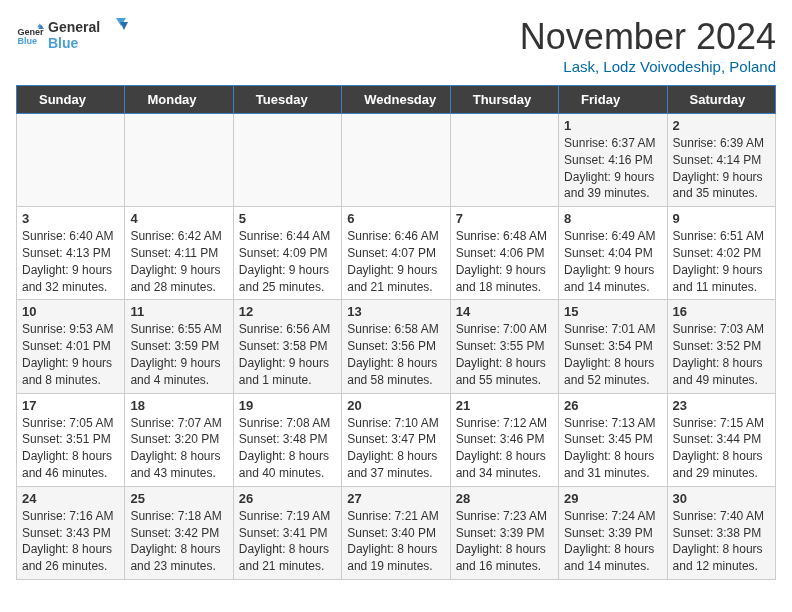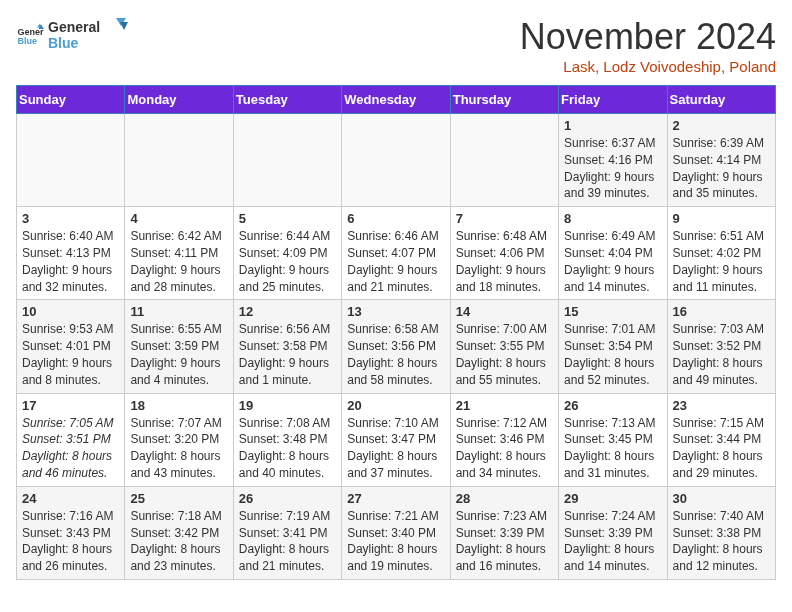--- a/index.html
+++ b/index.html
@@ -35,7 +35,7 @@
     }
     .location-title {
       font-size: 15px;
-      color: #c2410c;
+      color: #0369a1;
     }
     .calendar-table {
       width: 100%;

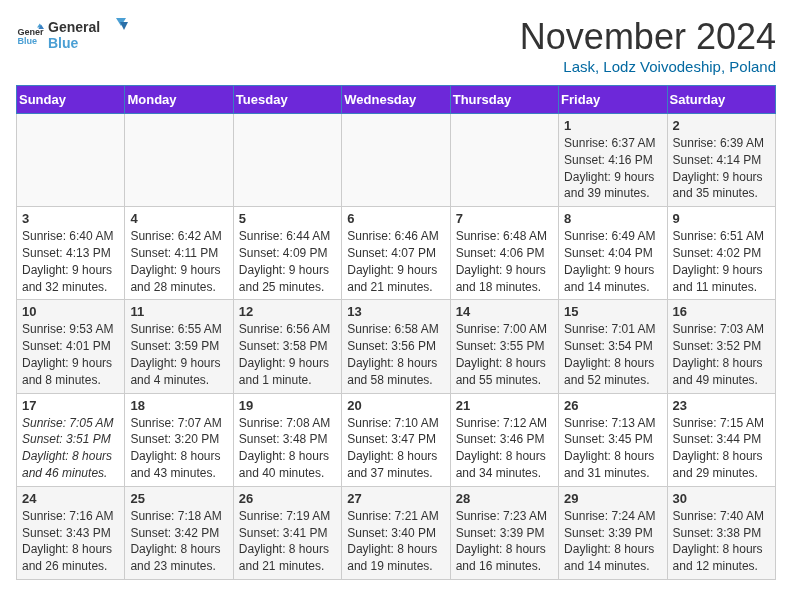--- a/index.html
+++ b/index.html
@@ -43,11 +43,11 @@
       table-layout: fixed;
     }
     .calendar-table th {
-      background-color: #6d28d9;
+      background-color: #404040;
       color: #fff;
       font-size: 13px;
       font-weight: bold;
-      padding: 6px 2px;
+      padding: 6px 22px;
       text-align: left;
       border: 1px solid #3a7fc1;
     }

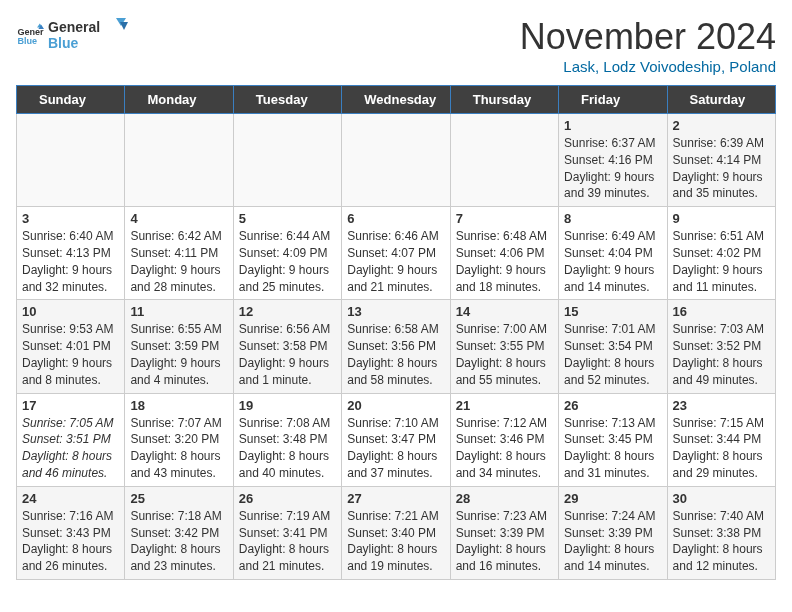--- a/index.html
+++ b/index.html
@@ -246,7 +246,7 @@
       <tr>
         <td>
           <span class="day-number">17</span>
-          <div class="day-info" style="white-space: pre-line; font-style: italic;">Sunrise: 7:05 AM
+          <div class="day-info" style="white-space: pre-line;">Sunrise: 7:05 AM
 Sunset: 3:51 PM
 Daylight: 8 hours
 and 46 minutes.</div>

